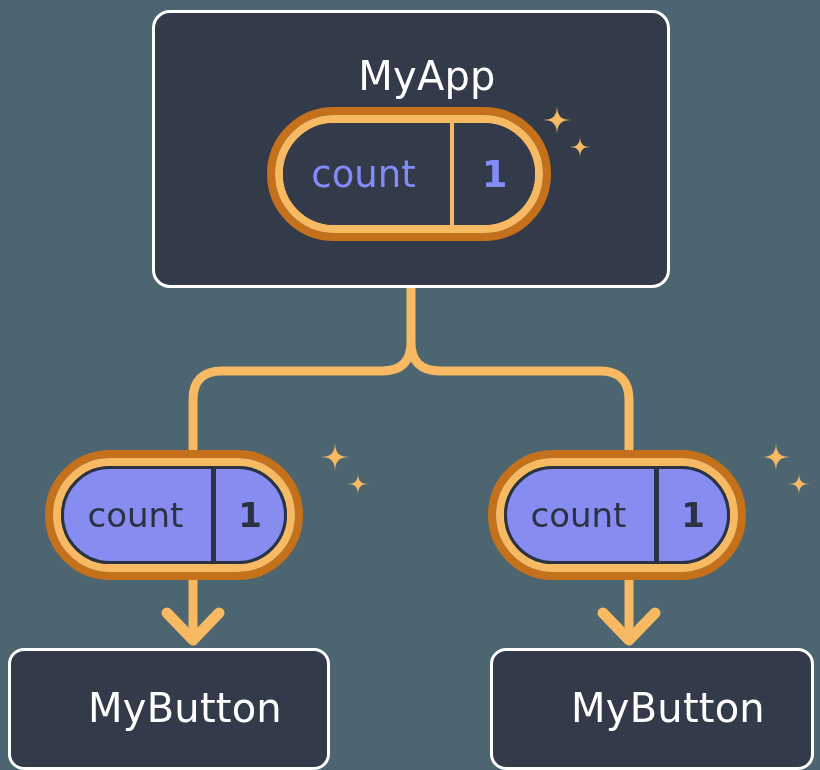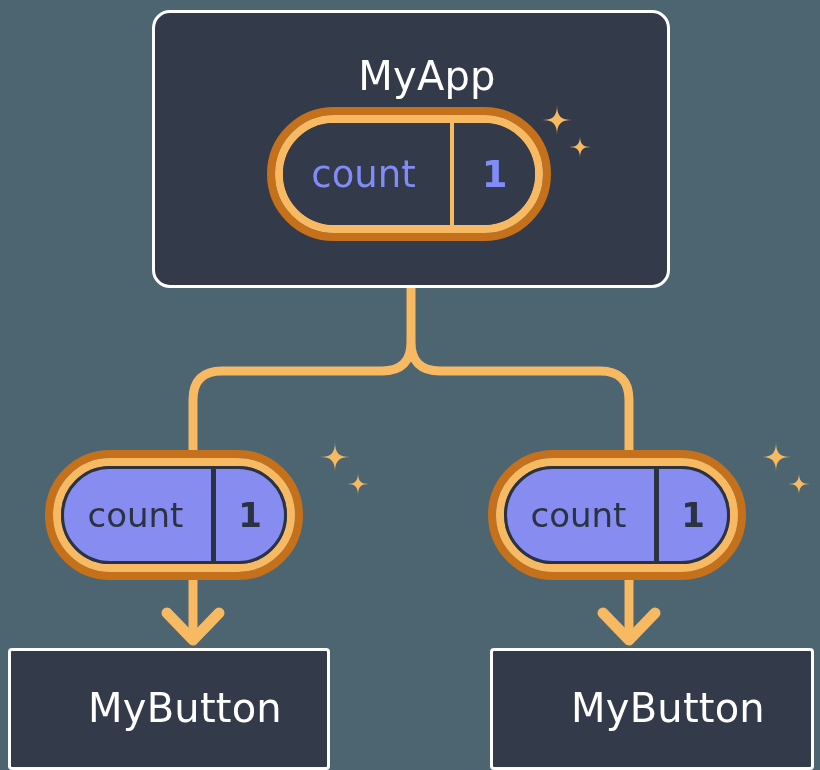--- a/index.html
+++ b/index.html
@@ -39,7 +39,7 @@
     box-sizing: border-box;
     background: #333a49;
     border: 3px solid #ffffff;
-    border-radius: 4px;
+    border-radius: 16px;
     z-index: 2;
   }
   .comp-box.root {

